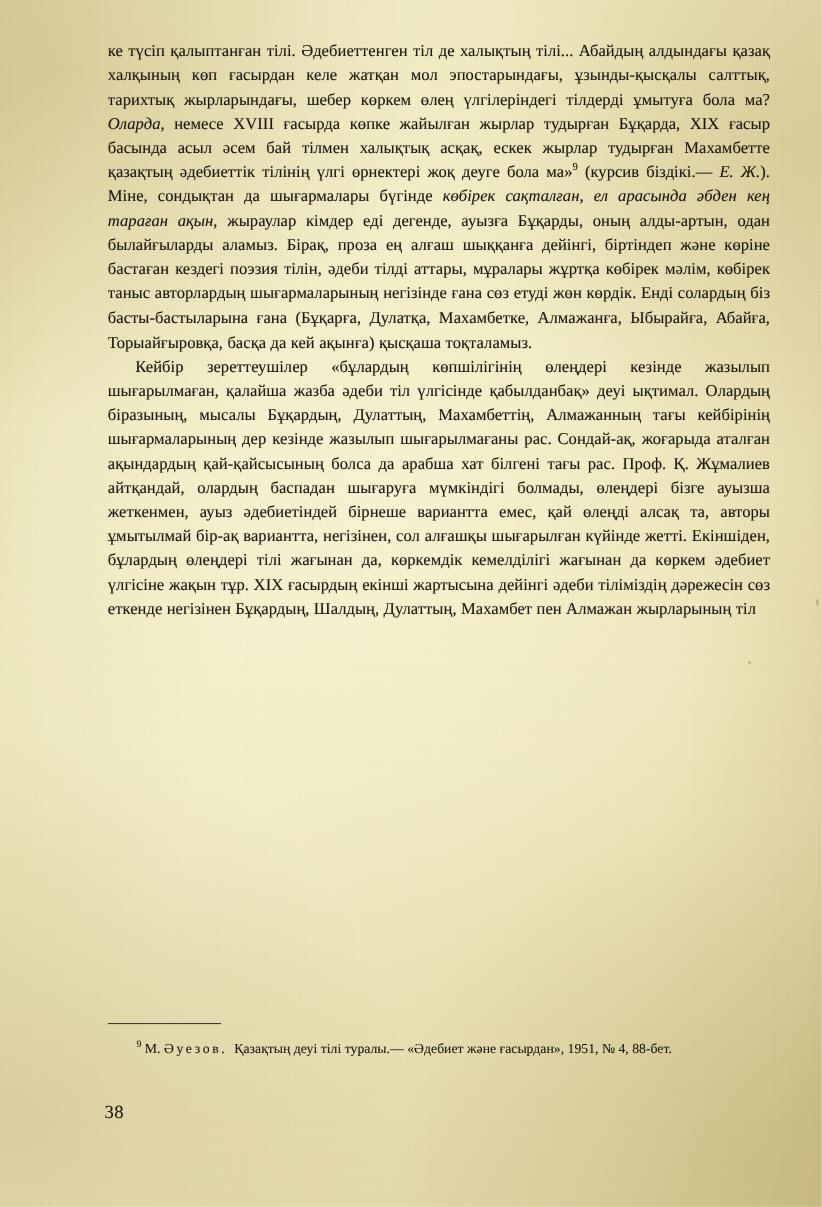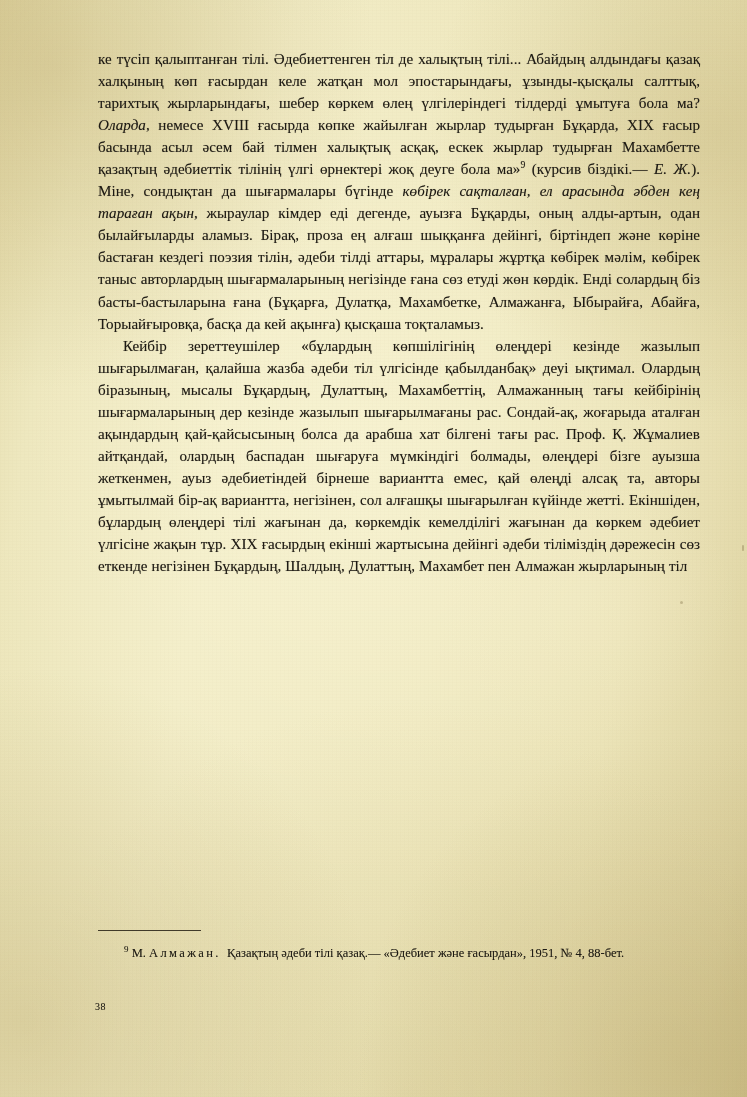--- a/index.html
+++ b/index.html
@@ -57,7 +57,6 @@
     top: 36px;
     width: 602px;
     z-index: 3;
-    margin-top: 12px;
   }
 
   p.para {

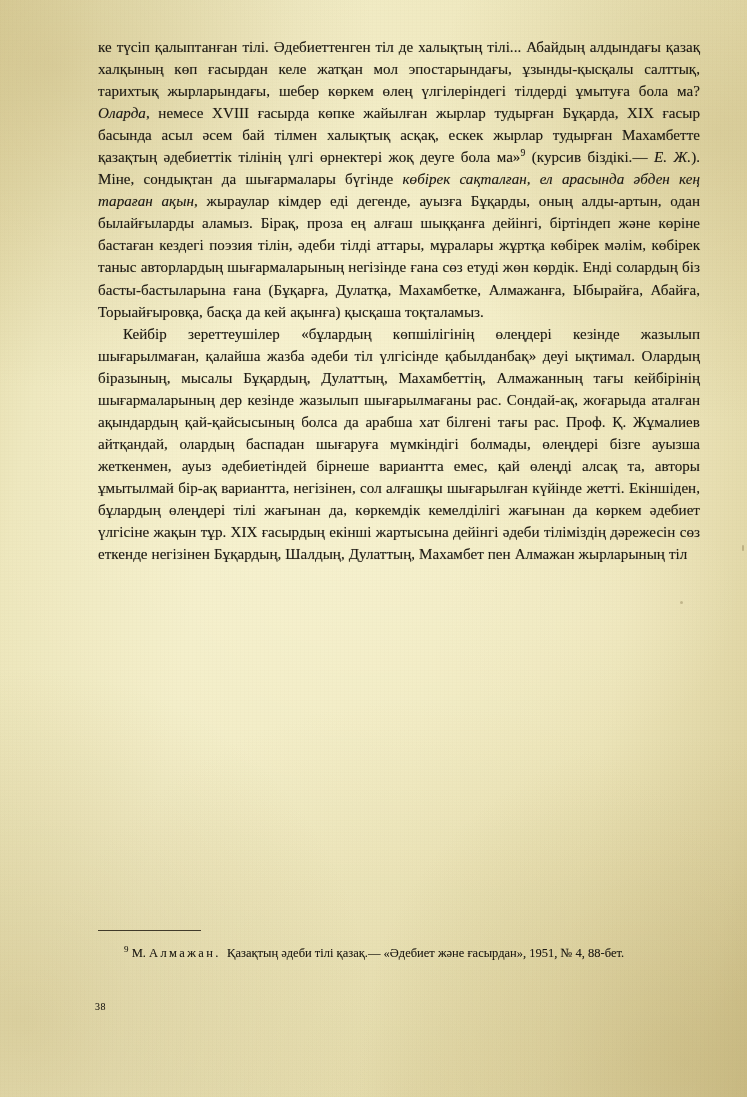--- a/index.html
+++ b/index.html
@@ -157,7 +157,7 @@
   <div class="footnote-rule"></div>
 
   <div class="footnote">
-    <div class="fn-first"><sup>9</sup> <span>М.</span> <span class="fn-spaced">Алмажан.</span> &nbsp;<span>Қазақтың  әдеби  тілі  қазақ.—</span> <span>«Әдебиет және ғасырдан»,</span> <span>1951,</span> <span>№</span> <span>4,</span> <span>88-бет.</span></div>
+    <div class="fn-first"><sup>9</sup> <span>М.</span> <span class="fn-spaced">Әуезов.</span> &nbsp;<span>Қазақтың  әдеби  тілі  қазақ.—</span> <span>«Әдебиет және ғасырдан»,</span> <span>1951,</span> <span>№</span> <span>4,</span> <span>88-бет.</span></div>
   </div>
 
   <div class="folio">38</div>

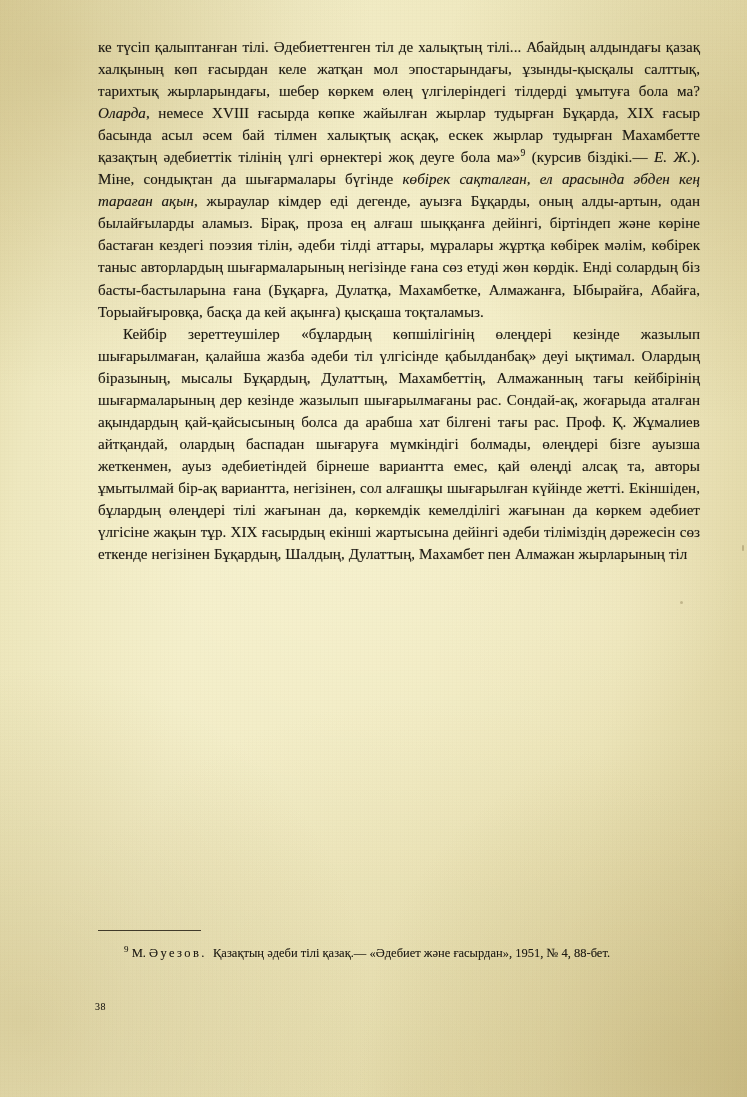--- a/index.html
+++ b/index.html
@@ -157,7 +157,7 @@
   <div class="footnote-rule"></div>
 
   <div class="footnote">
-    <div class="fn-first"><sup>9</sup> <span>М.</span> <span class="fn-spaced">Әуезов.</span> &nbsp;<span>Қазақтың  әдеби  тілі  қазақ.—</span> <span>«Әдебиет және ғасырдан»,</span> <span>1951,</span> <span>№</span> <span>4,</span> <span>88-бет.</span></div>
+    <div class="fn-first"><sup>9</sup> <span>М.</span> <span class="fn-spaced">Әуезов.</span> &nbsp;<span>Қазақтың  деуі  тілі  туралы.—</span> <span>«Әдебиет және ғасырдан»,</span> <span>1951,</span> <span>№</span> <span>4,</span> <span>88-бет.</span></div>
   </div>
 
   <div class="folio">38</div>

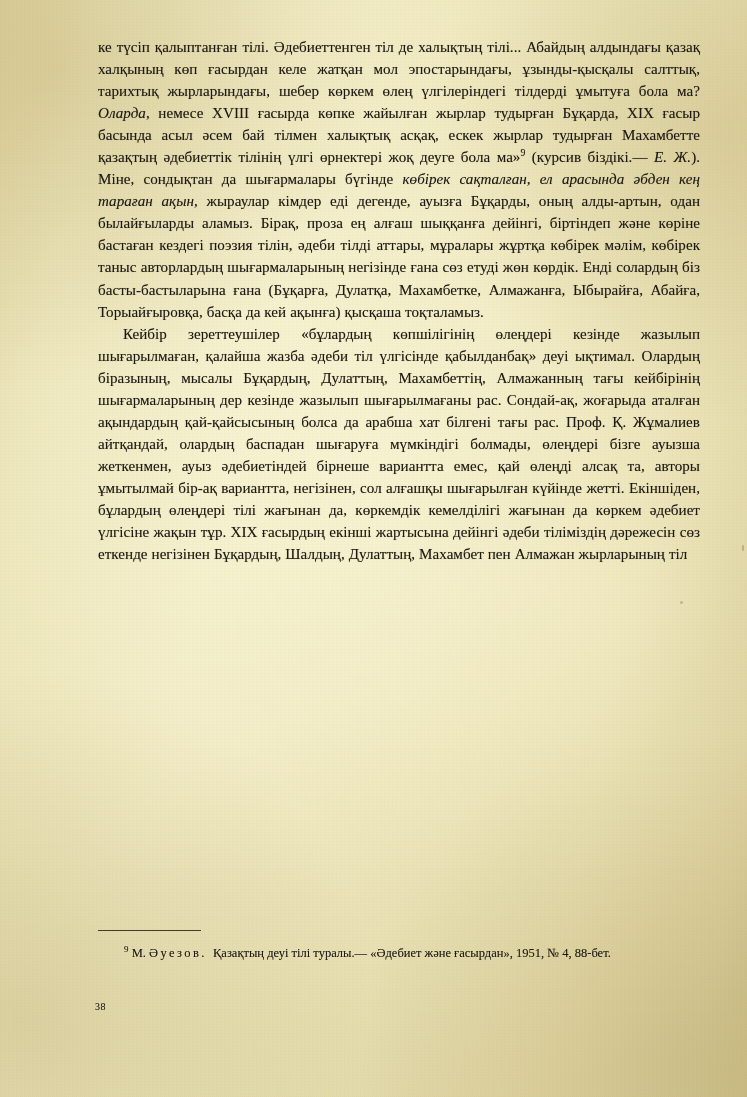--- a/index.html
+++ b/index.html
@@ -123,7 +123,7 @@
     left: 95px;
     top: 1001px;
     z-index: 3;
-    font-size: 10px;
+    font-size: 17px;
     font-weight: normal;
     color: #1d1a14;
     letter-spacing: 0.4px;

